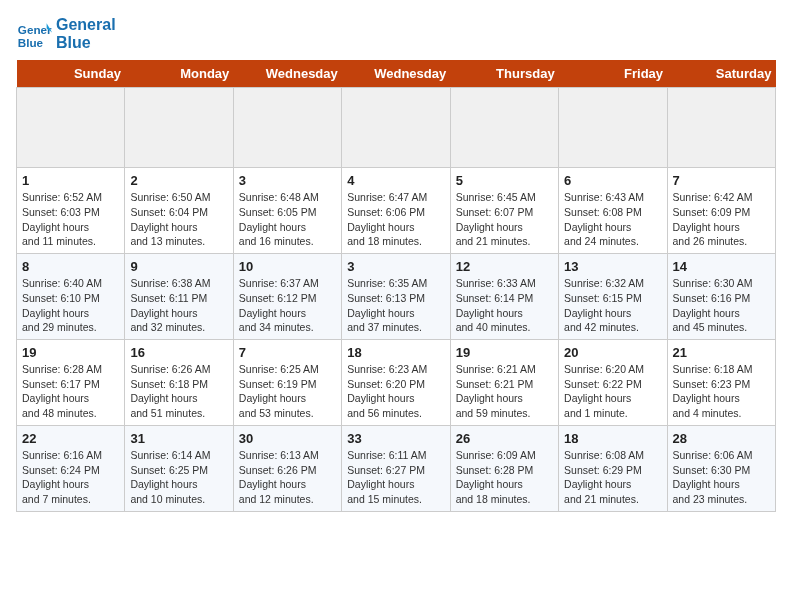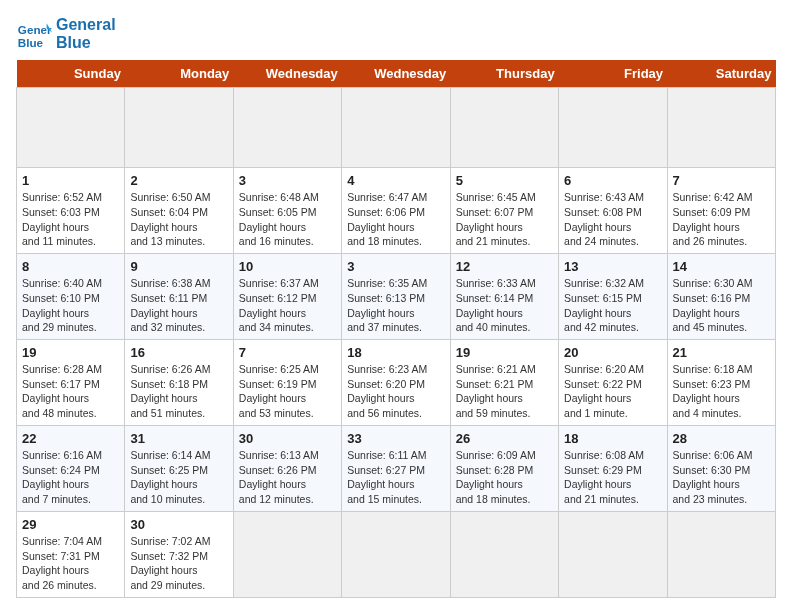--- a/index.html
+++ b/index.html
@@ -156,15 +156,6 @@
         <td><span class="day-num">18</span>Sunrise: 6:08 AM<br>Sunset: 6:29 PM<br>Daylight hours<br>and 21 minutes.</td>
         <td><span class="day-num">28</span>Sunrise: 6:06 AM<br>Sunset: 6:30 PM<br>Daylight hours<br>and 23 minutes.</td>
       </tr>
-      <tr>
-        <td><span class="day-num">29</span>Sunrise: 7:04 AM<br>Sunset: 7:31 PM<br>Daylight hours<br>and 26 minutes.</td>
-        <td><span class="day-num">30</span>Sunrise: 7:02 AM<br>Sunset: 7:32 PM<br>Daylight hours<br>and 29 minutes.</td>
-        <td class="empty-cell"></td>
-        <td class="empty-cell"></td>
-        <td class="empty-cell"></td>
-        <td class="empty-cell"></td>
-        <td class="empty-cell"></td>
-      </tr>
     </tbody>
 </table>
 

